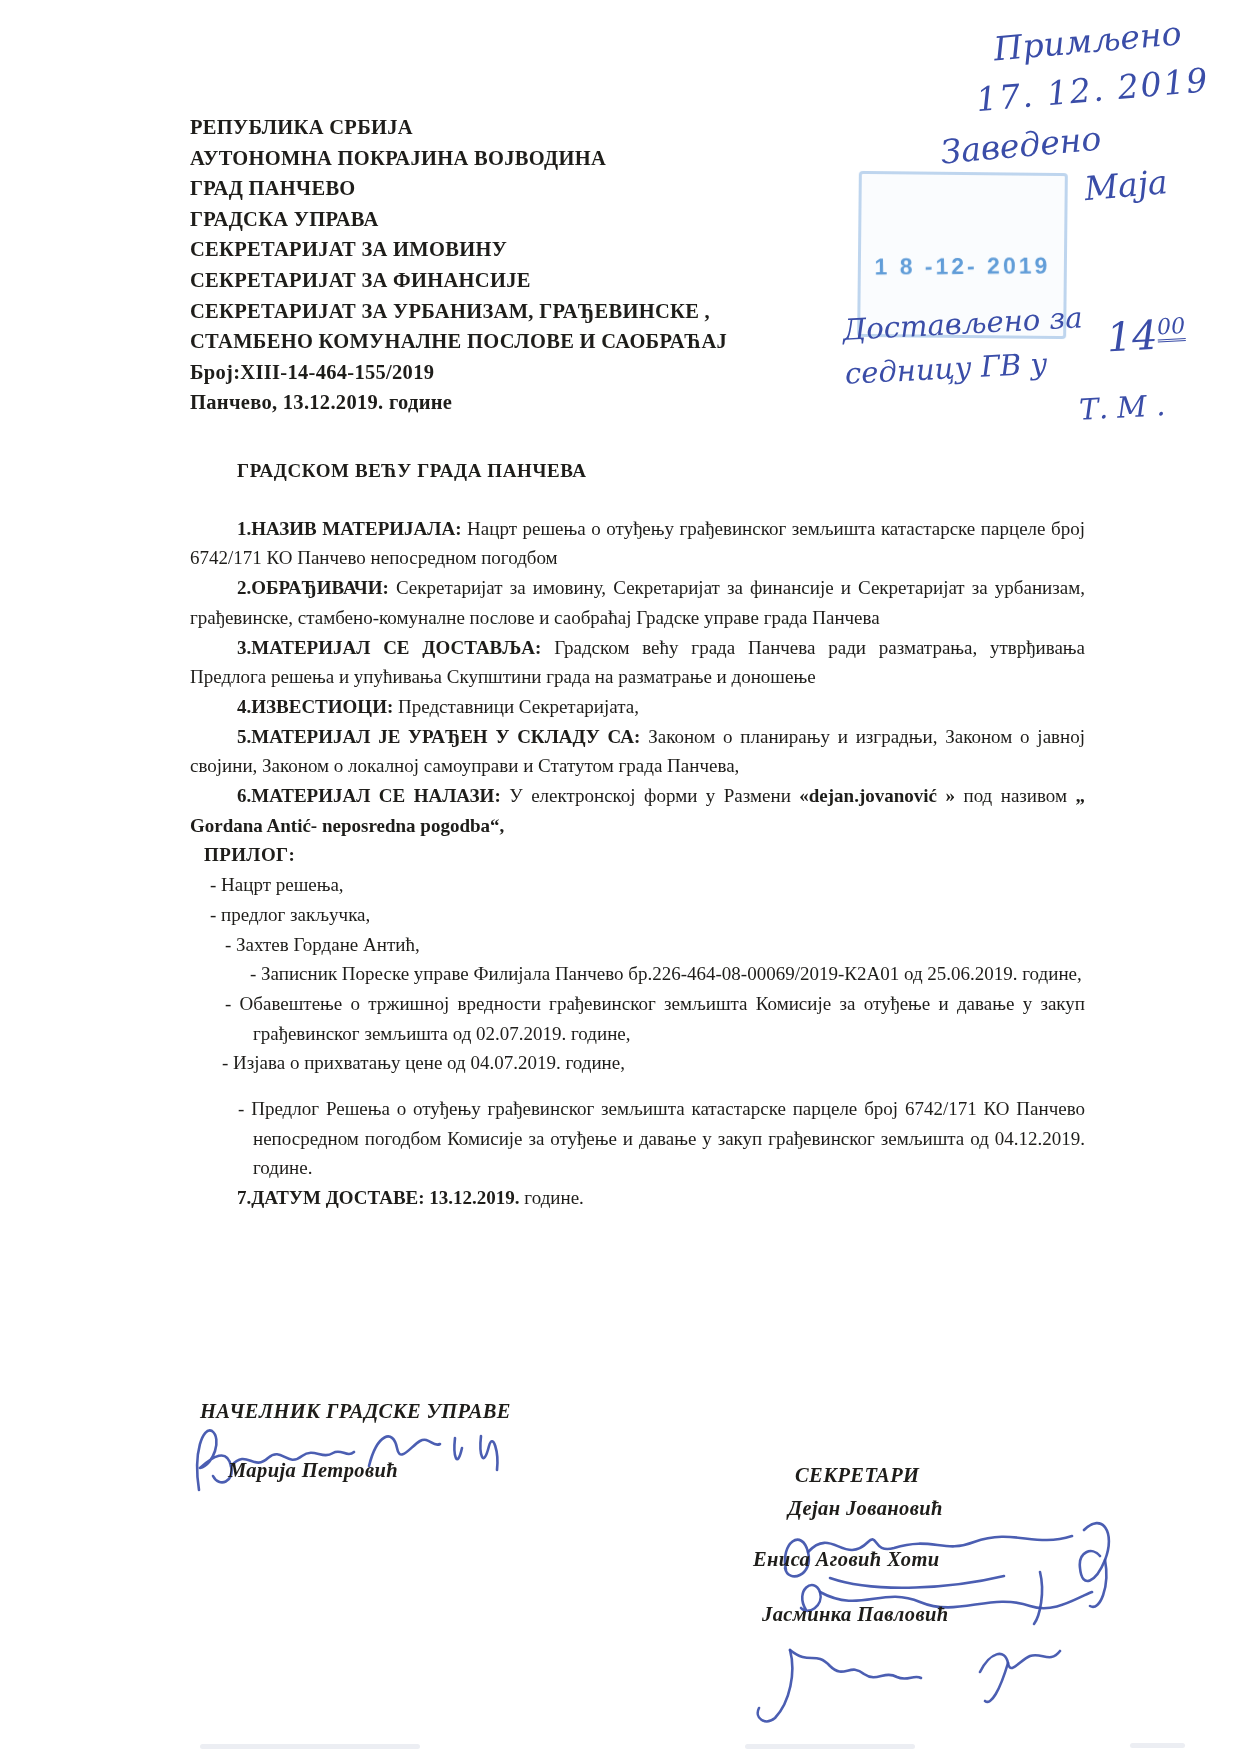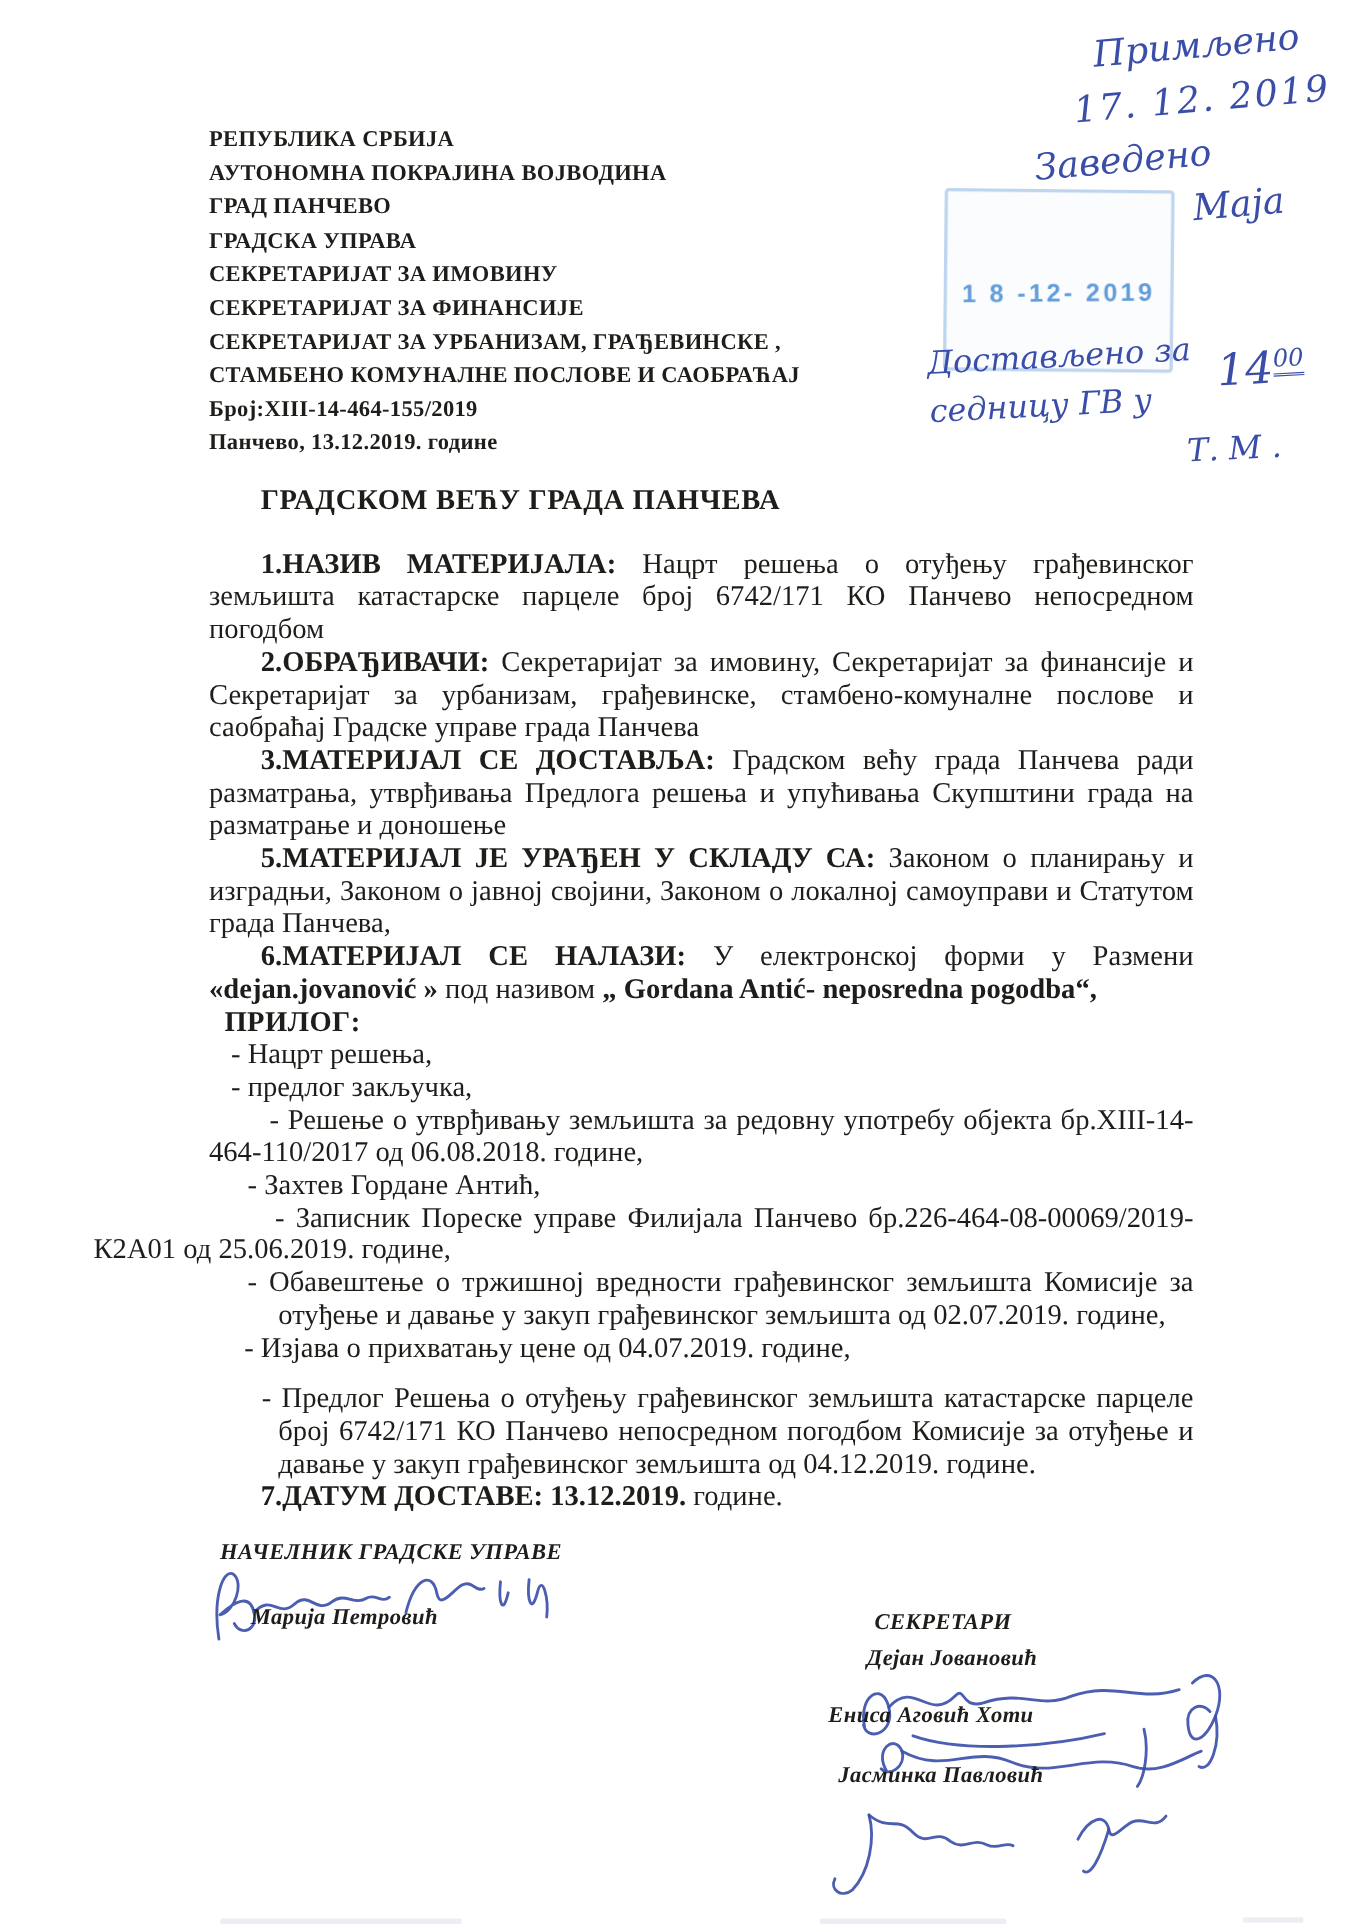--- a/index.html
+++ b/index.html
@@ -16,8 +16,8 @@
   }
   
   .docbody {
-    position:absolute; left:190px; top:440px; width:895px;
-    font-size:26px; line-height:29.7px;
+    position:absolute; left:190px; top:456px; width:895px;
+    font-size:19px; line-height:29.7px;
   }
   .recipient { margin-left:47px; font-weight:bold; letter-spacing:0.6px; margin-bottom:28px; }
   .para { text-align:justify; text-indent:47px; }

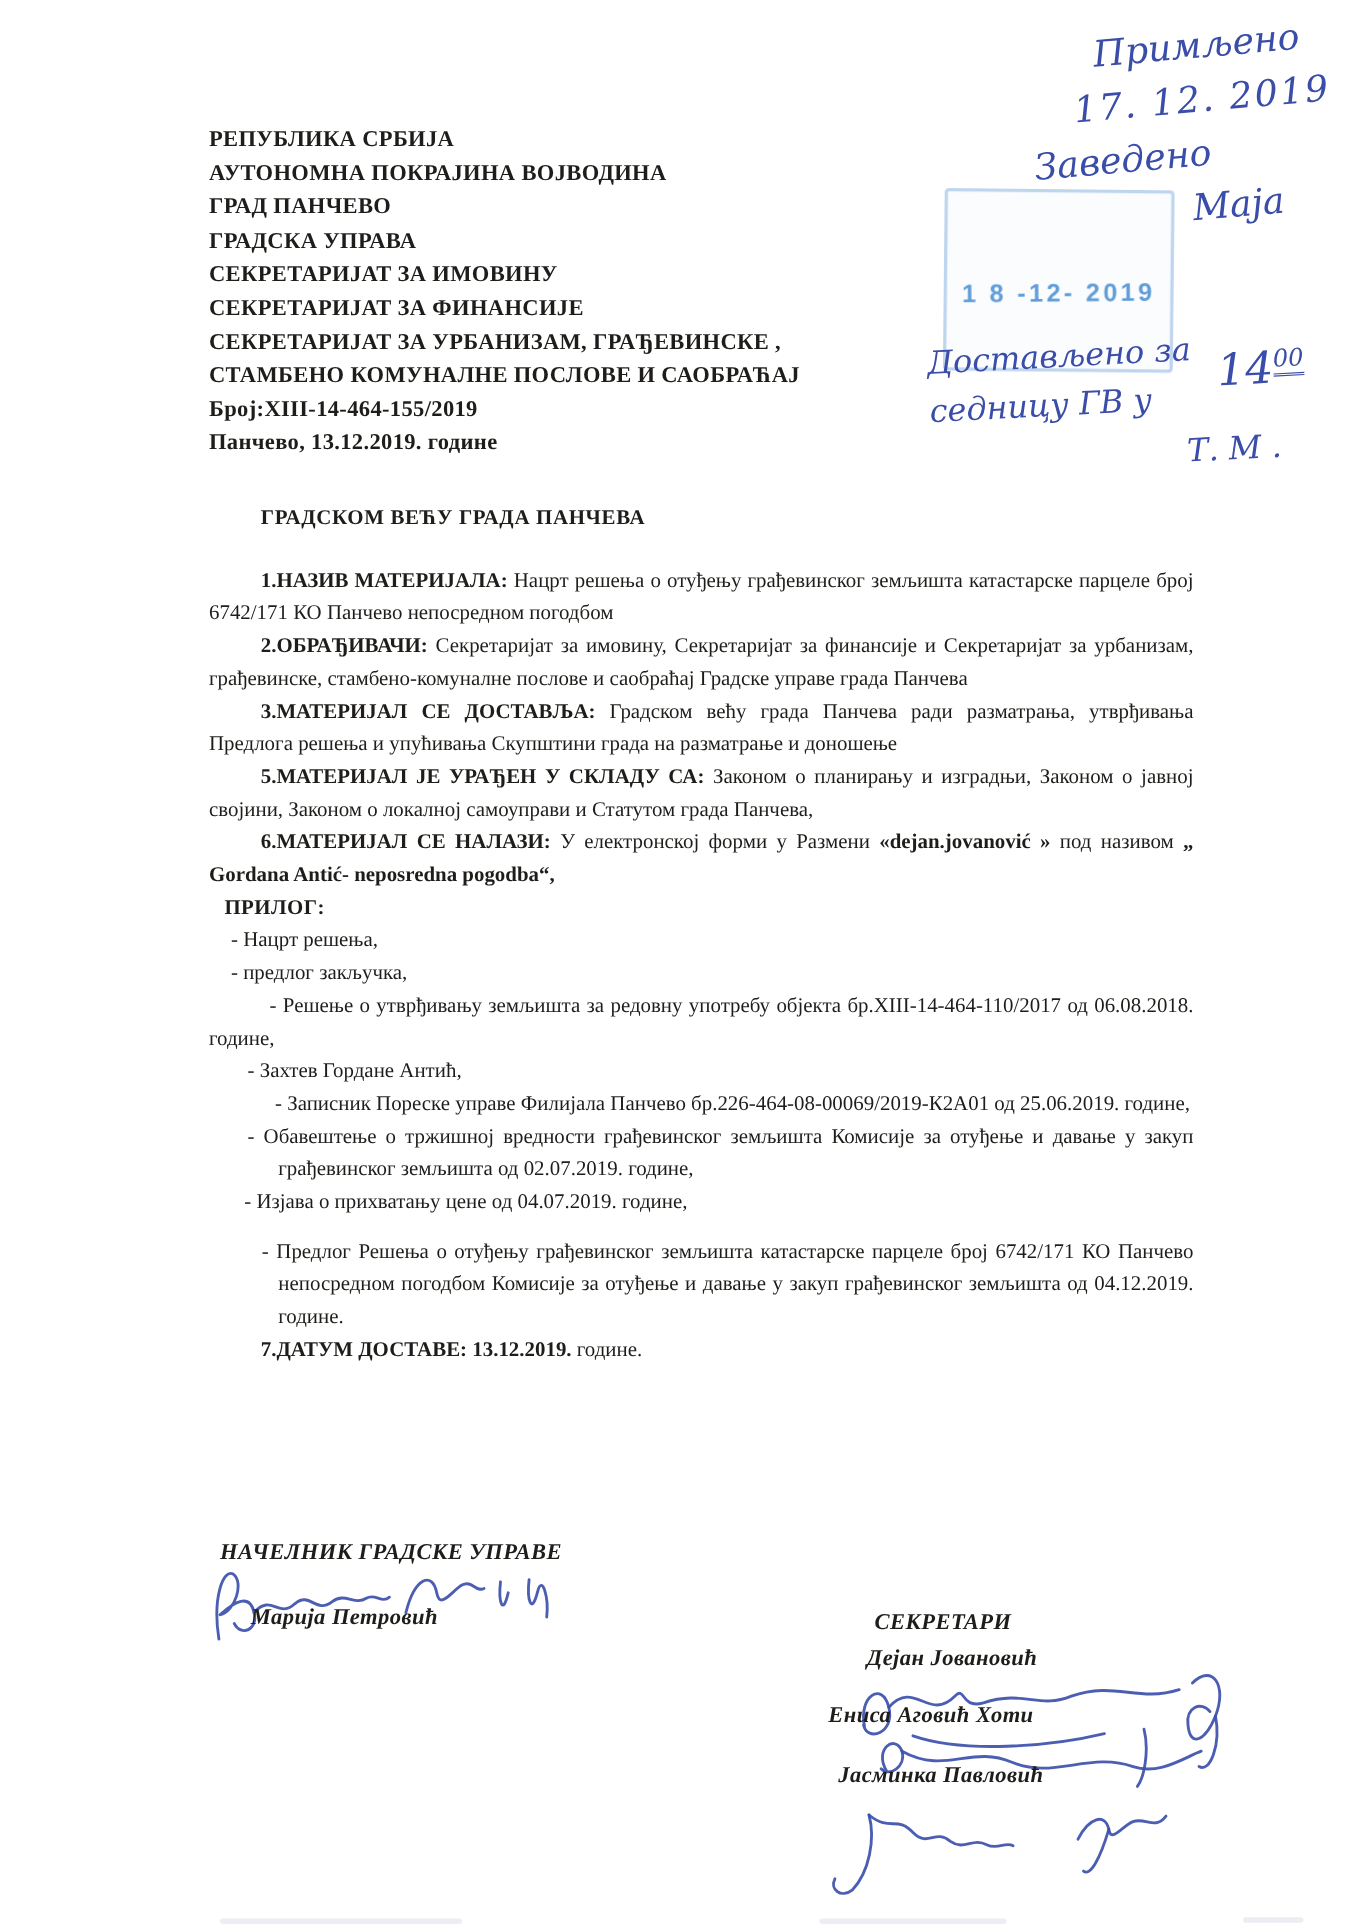--- a/index.html
+++ b/index.html
@@ -127,6 +127,7 @@
 
     <div class="para"><span class="b">3.МАТЕРИЈАЛ СЕ ДОСТАВЉА:</span><span> Градском већу града Панчева ради разматрања, утврђивања Предлога решења и упућивања Скупштини града на разматрање и доношење</span></div>
 
+    <div class="para"><span class="b">4.ИЗВЕСТИОЦИ:</span><span> Представници Секретаријата,</span></div>
 
     <div class="para"><span class="b">5.МАТЕРИЈАЛ ЈЕ УРАЂЕН У СКЛАДУ СА:</span><span> Законом о планирању и изградњи,  Законом о јавној својини, Законом о локалној самоуправи и Статутом града Панчева,</span></div>
 

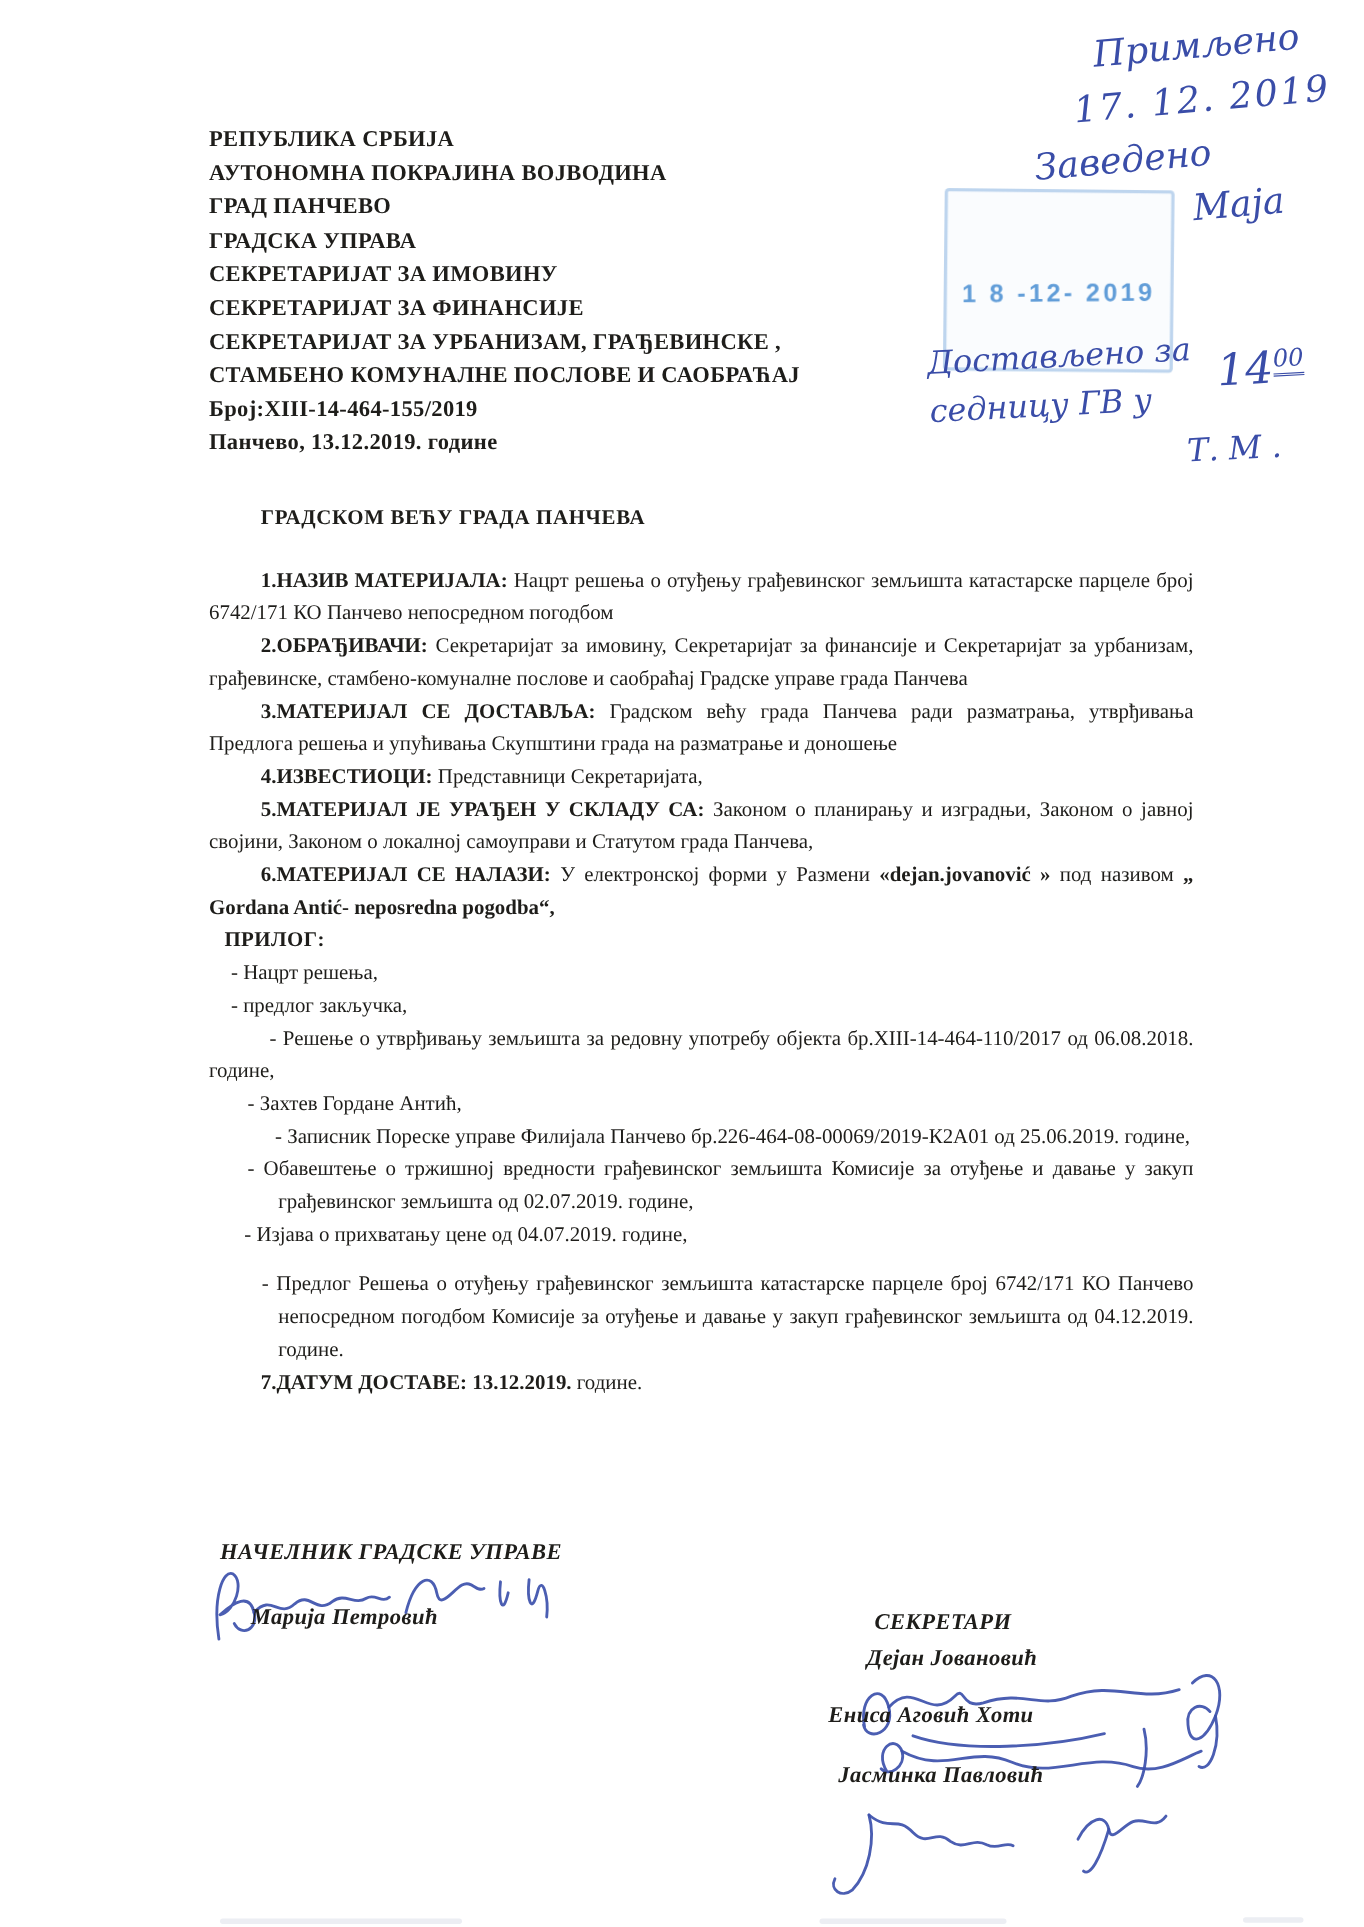--- a/index.html
+++ b/index.html
@@ -137,7 +137,6 @@
 
     <div class="li-simple">- Нацрт решења,</div>
     <div class="li-simple">- предлог закључка,</div>
-    <div class="li-reshenje">- Решење о утврђивању земљишта за редовну употребу објекта бр.XIII-14-464-110/2017 од 06.08.2018. године,</div>
     <div class="li-zahtev">- Захтев  Гордане Антић,</div>
     <div class="li-zapisnik">- Записник Пореске управе Филијала Панчево бр.226-464-08-00069/2019-К2А01 од 25.06.2019. године,</div>
     <div class="li-obav">- Обавештење о тржишној вредности грађевинског земљишта Комисије за отуђење и давање у закуп грађевинског земљишта од 02.07.2019. године,</div>

